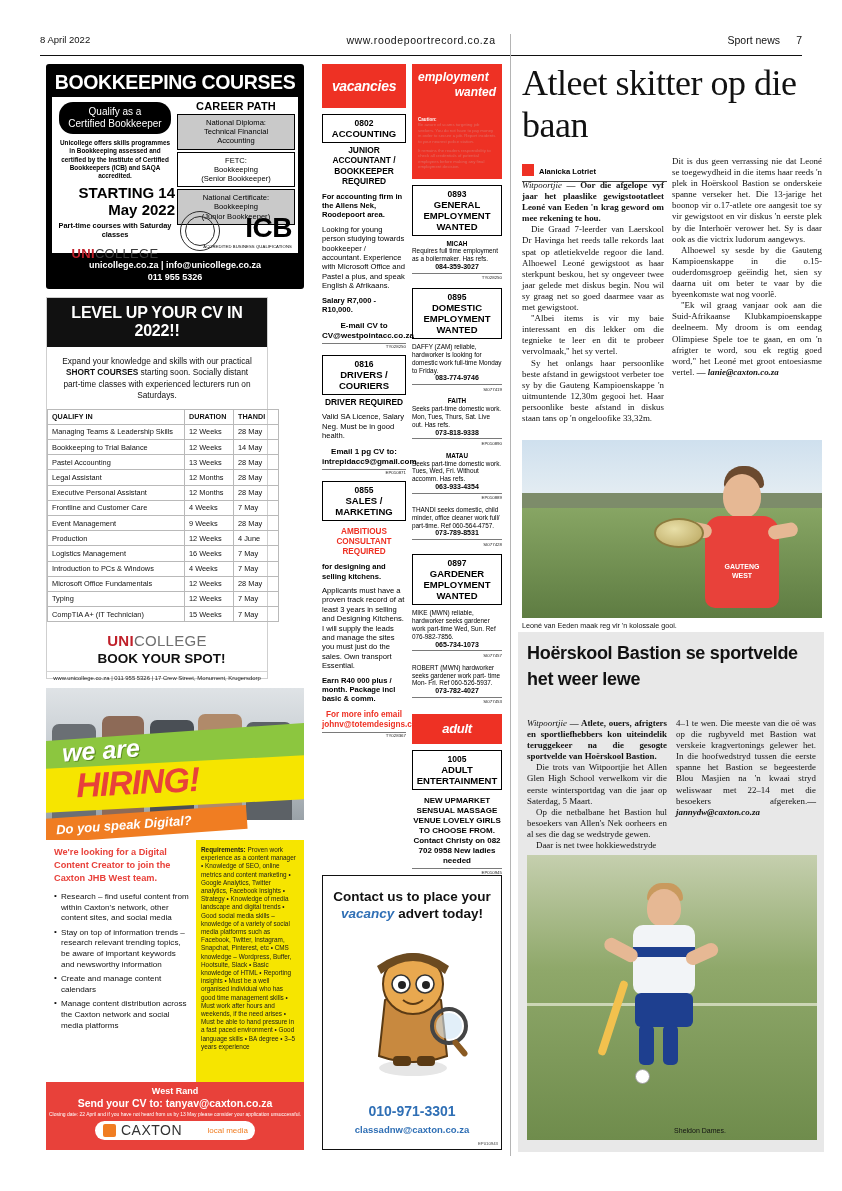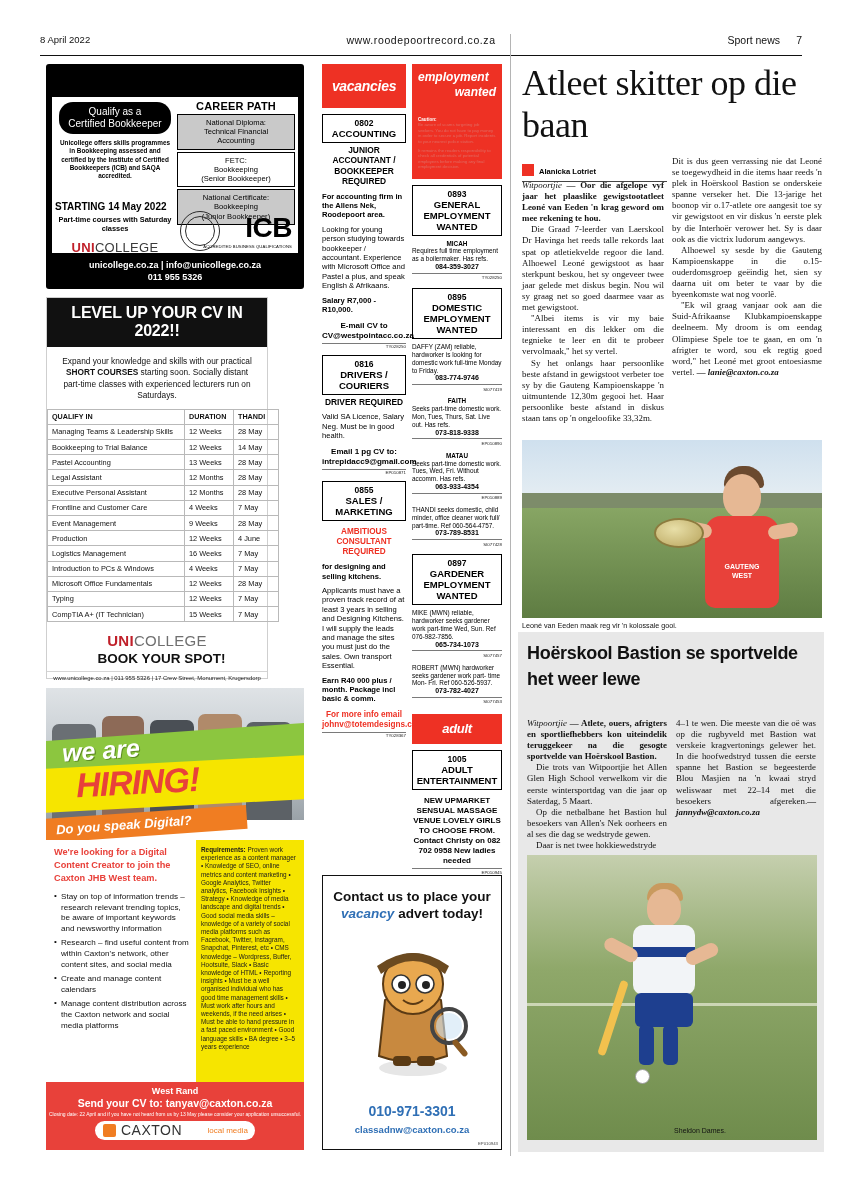--- a/index.html
+++ b/index.html
@@ -177,6 +177,7 @@
   <div class="col-rule"></div>
 
   <div class="ad" id="ad-bookkeeping">
+    <div class="bk-title">BOOKKEEPING COURSES</div>
     <div class="bk-body">
       <div class="bk-left">
         <div class="bk-pill" style="white-space:pre-line">Qualify as a

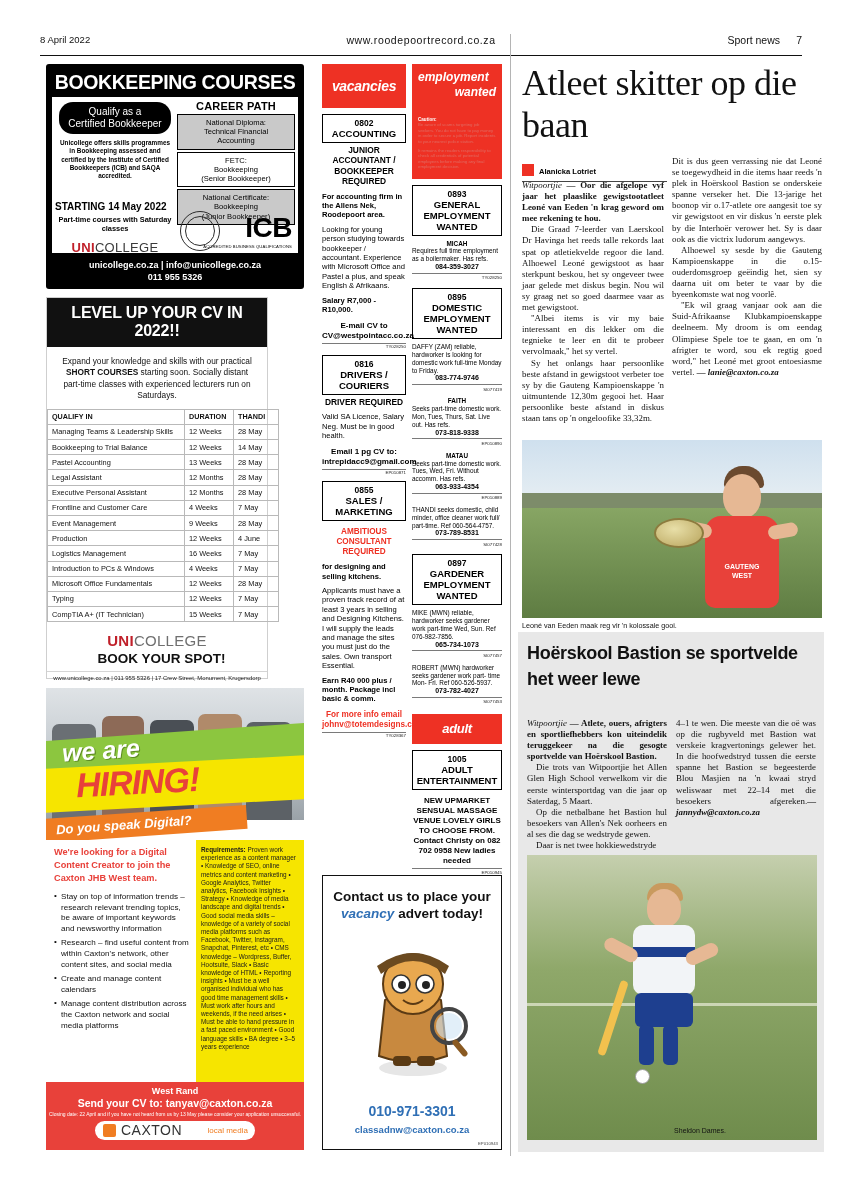--- a/index.html
+++ b/index.html
@@ -25,7 +25,7 @@
   .bk-left{position:absolute;left:3px;top:3px;width:120px;height:150px;}
   .bk-pill{margin:2px auto 0;width:112px;background:#000;color:#fff;border-radius:14px;padding:4px 0;text-align:center;font-size:10px;line-height:12px;}
   .bk-para{margin:5px 4px 0;font-size:6.4px;line-height:8.3px;font-weight:bold;text-align:center;}
-  .bk-start{margin-top:21px;text-align:left;font-size:10px;font-weight:bold;}
+  .bk-start{margin-top:4px;text-align:right;font-size:15px;font-weight:bold;}
   .bk-pt{margin-top:3px;text-align:center;font-size:7.4px;font-weight:bold;line-height:9px;}
   .bk-logo{margin-top:7px;text-align:center;font-size:13px;letter-spacing:.3px;color:#3a3a3a;}
   .bk-logo b{color:#c0202a;}

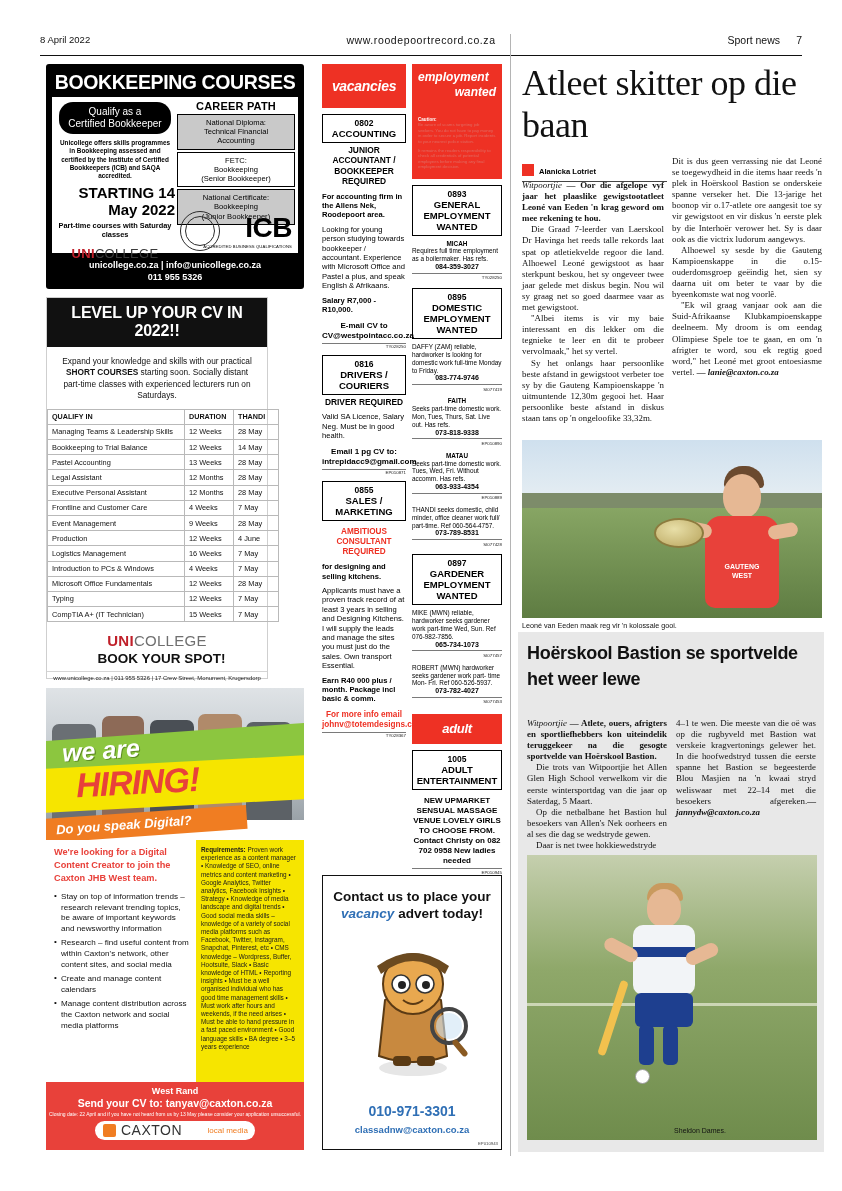--- a/index.html
+++ b/index.html
@@ -318,8 +318,8 @@
       <div class="hb-left">
         <div class="hb-lead">We're looking for a Digital Content Creator to join the Caxton JHB West team.</div>
         <ul class="hb-ul" id="hire-bullets">
+            <li>Research – find useful content from within Caxton's network, other content sites, and social media</li>
             <li>Stay on top of information trends – research relevant trending topics, be aware of important keywords and newsworthy information</li>
-            <li>Research – find useful content from within Caxton's network, other content sites, and social media</li>
             <li>Create and manage content calendars</li>
             <li>Manage content distribution across the Caxton network and social media platforms</li>
           </ul>

